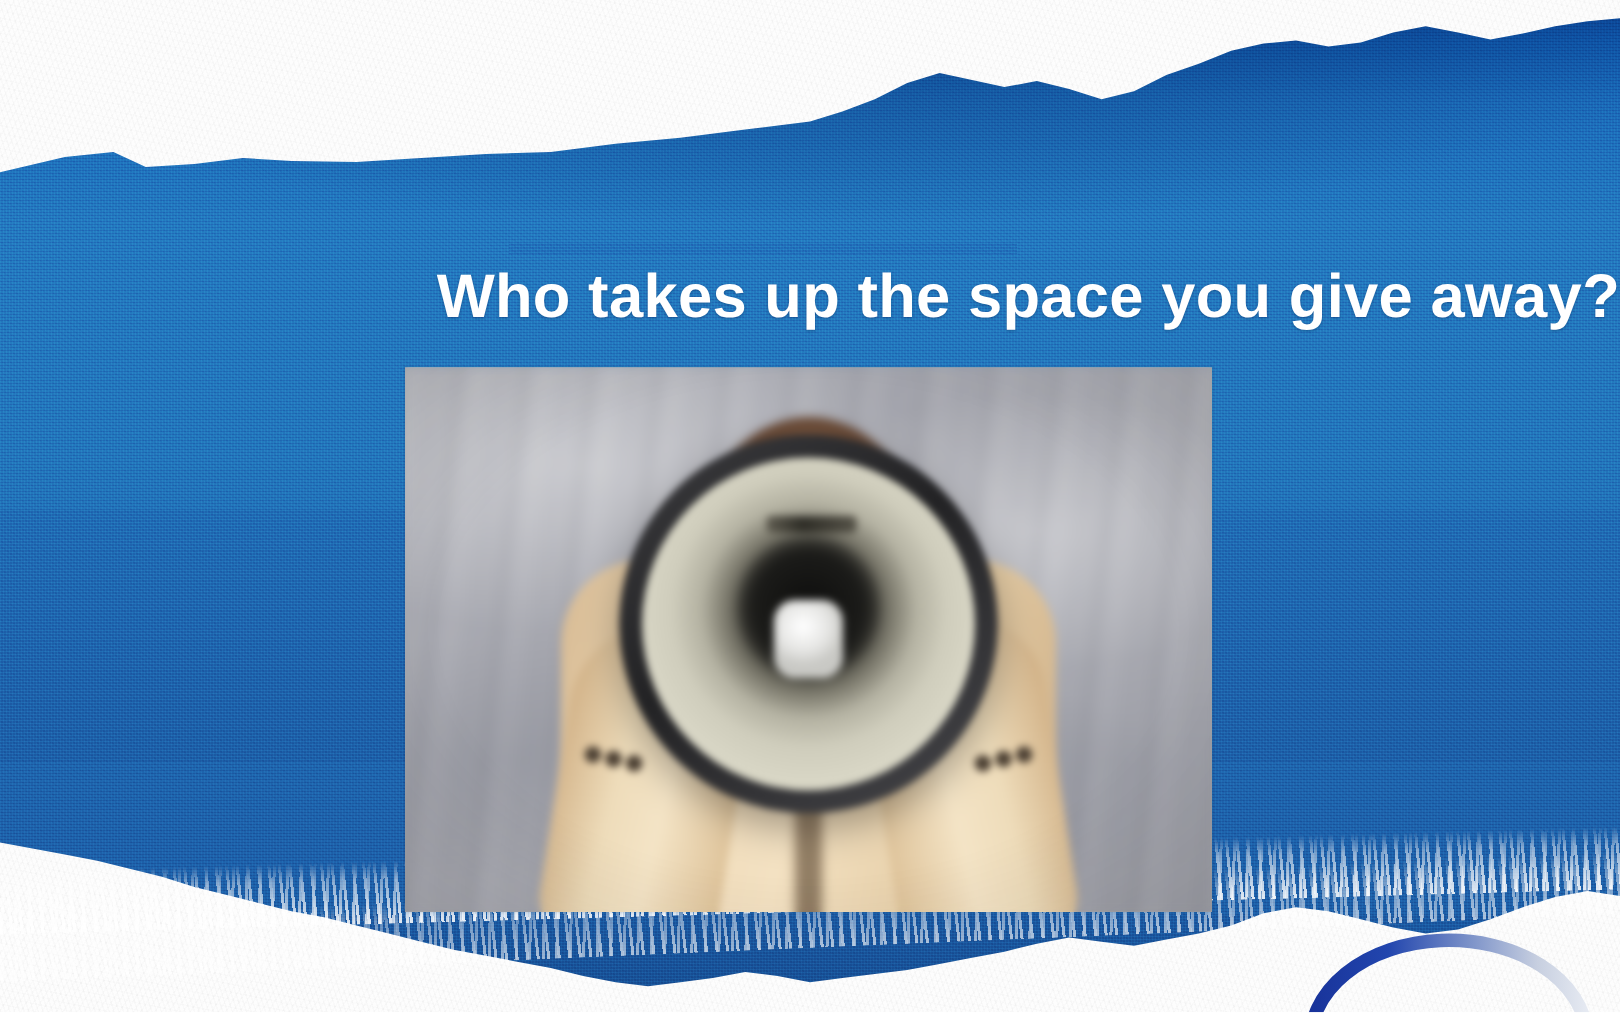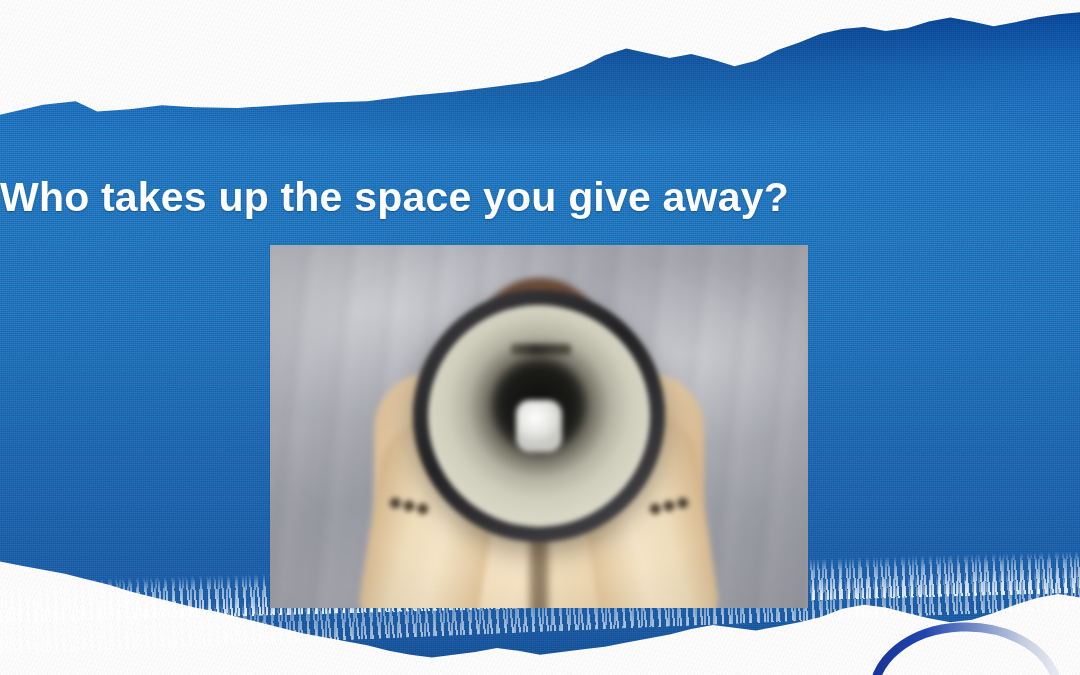--- a/index.html
+++ b/index.html
@@ -132,7 +132,7 @@
     left: 0;
     top: 148px;
     width: 1080px;
-    text-align: left;
+    text-align: right;
     color: #ffffff;
     font-family: "Liberation Sans", sans-serif;
     font-weight: bold;

